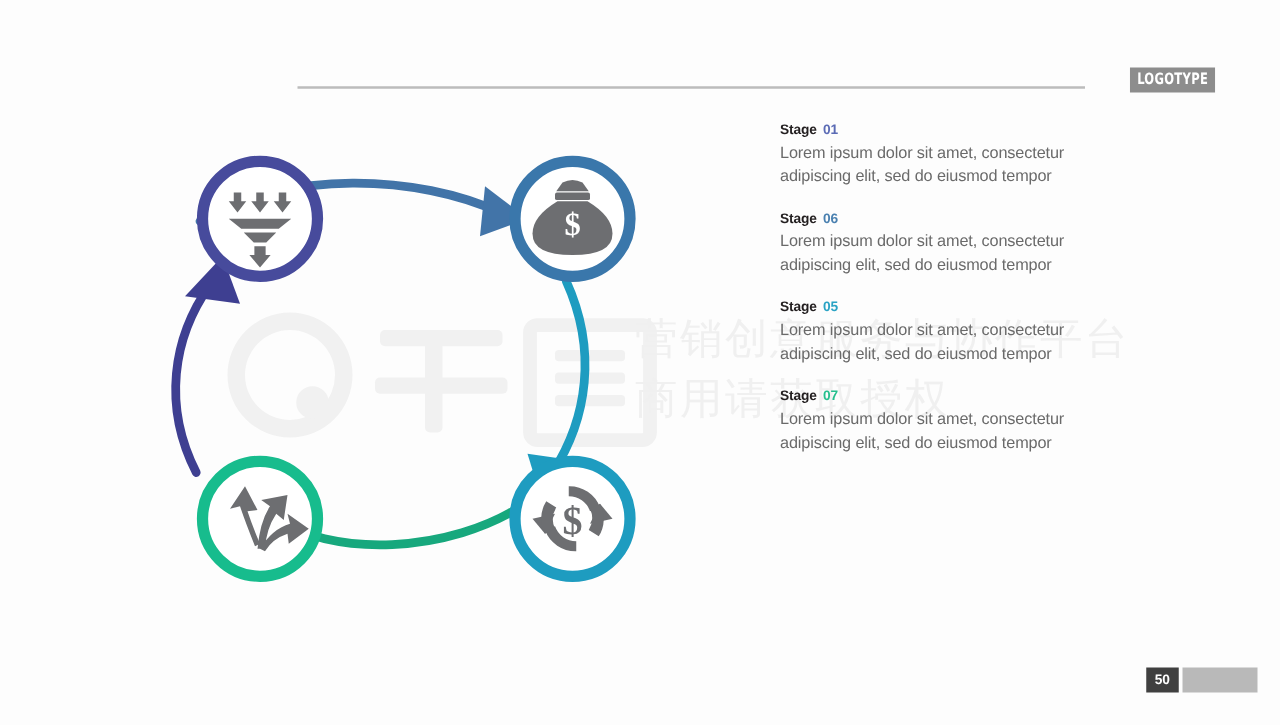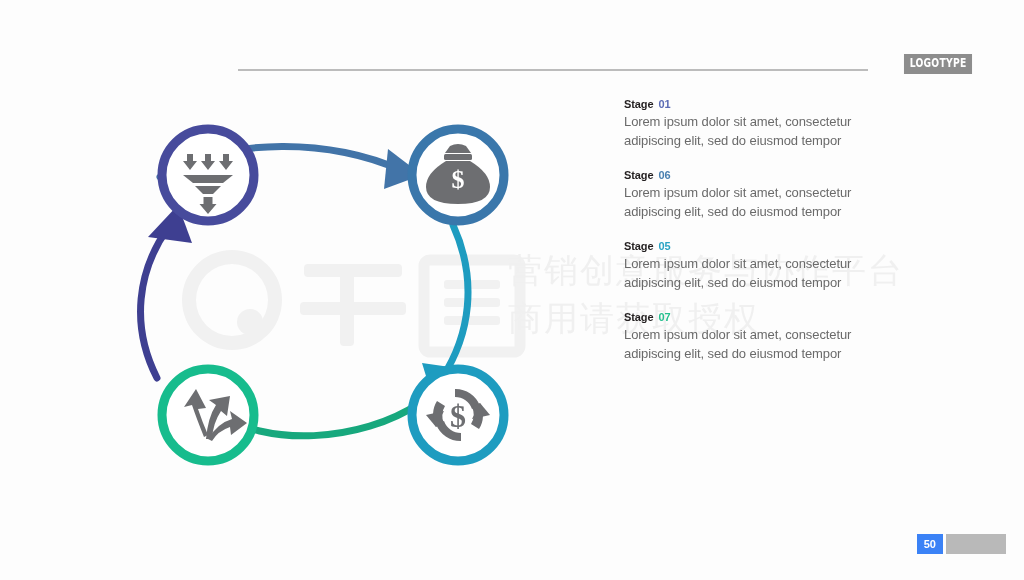--- a/index.html
+++ b/index.html
@@ -138,7 +138,7 @@
     z-index: 5;
   }
   .page-num {
-    background: #3b82f6;
+    background: #404040;
     color: #ffffff;
     font-size: 11px;
     font-weight: bold;

